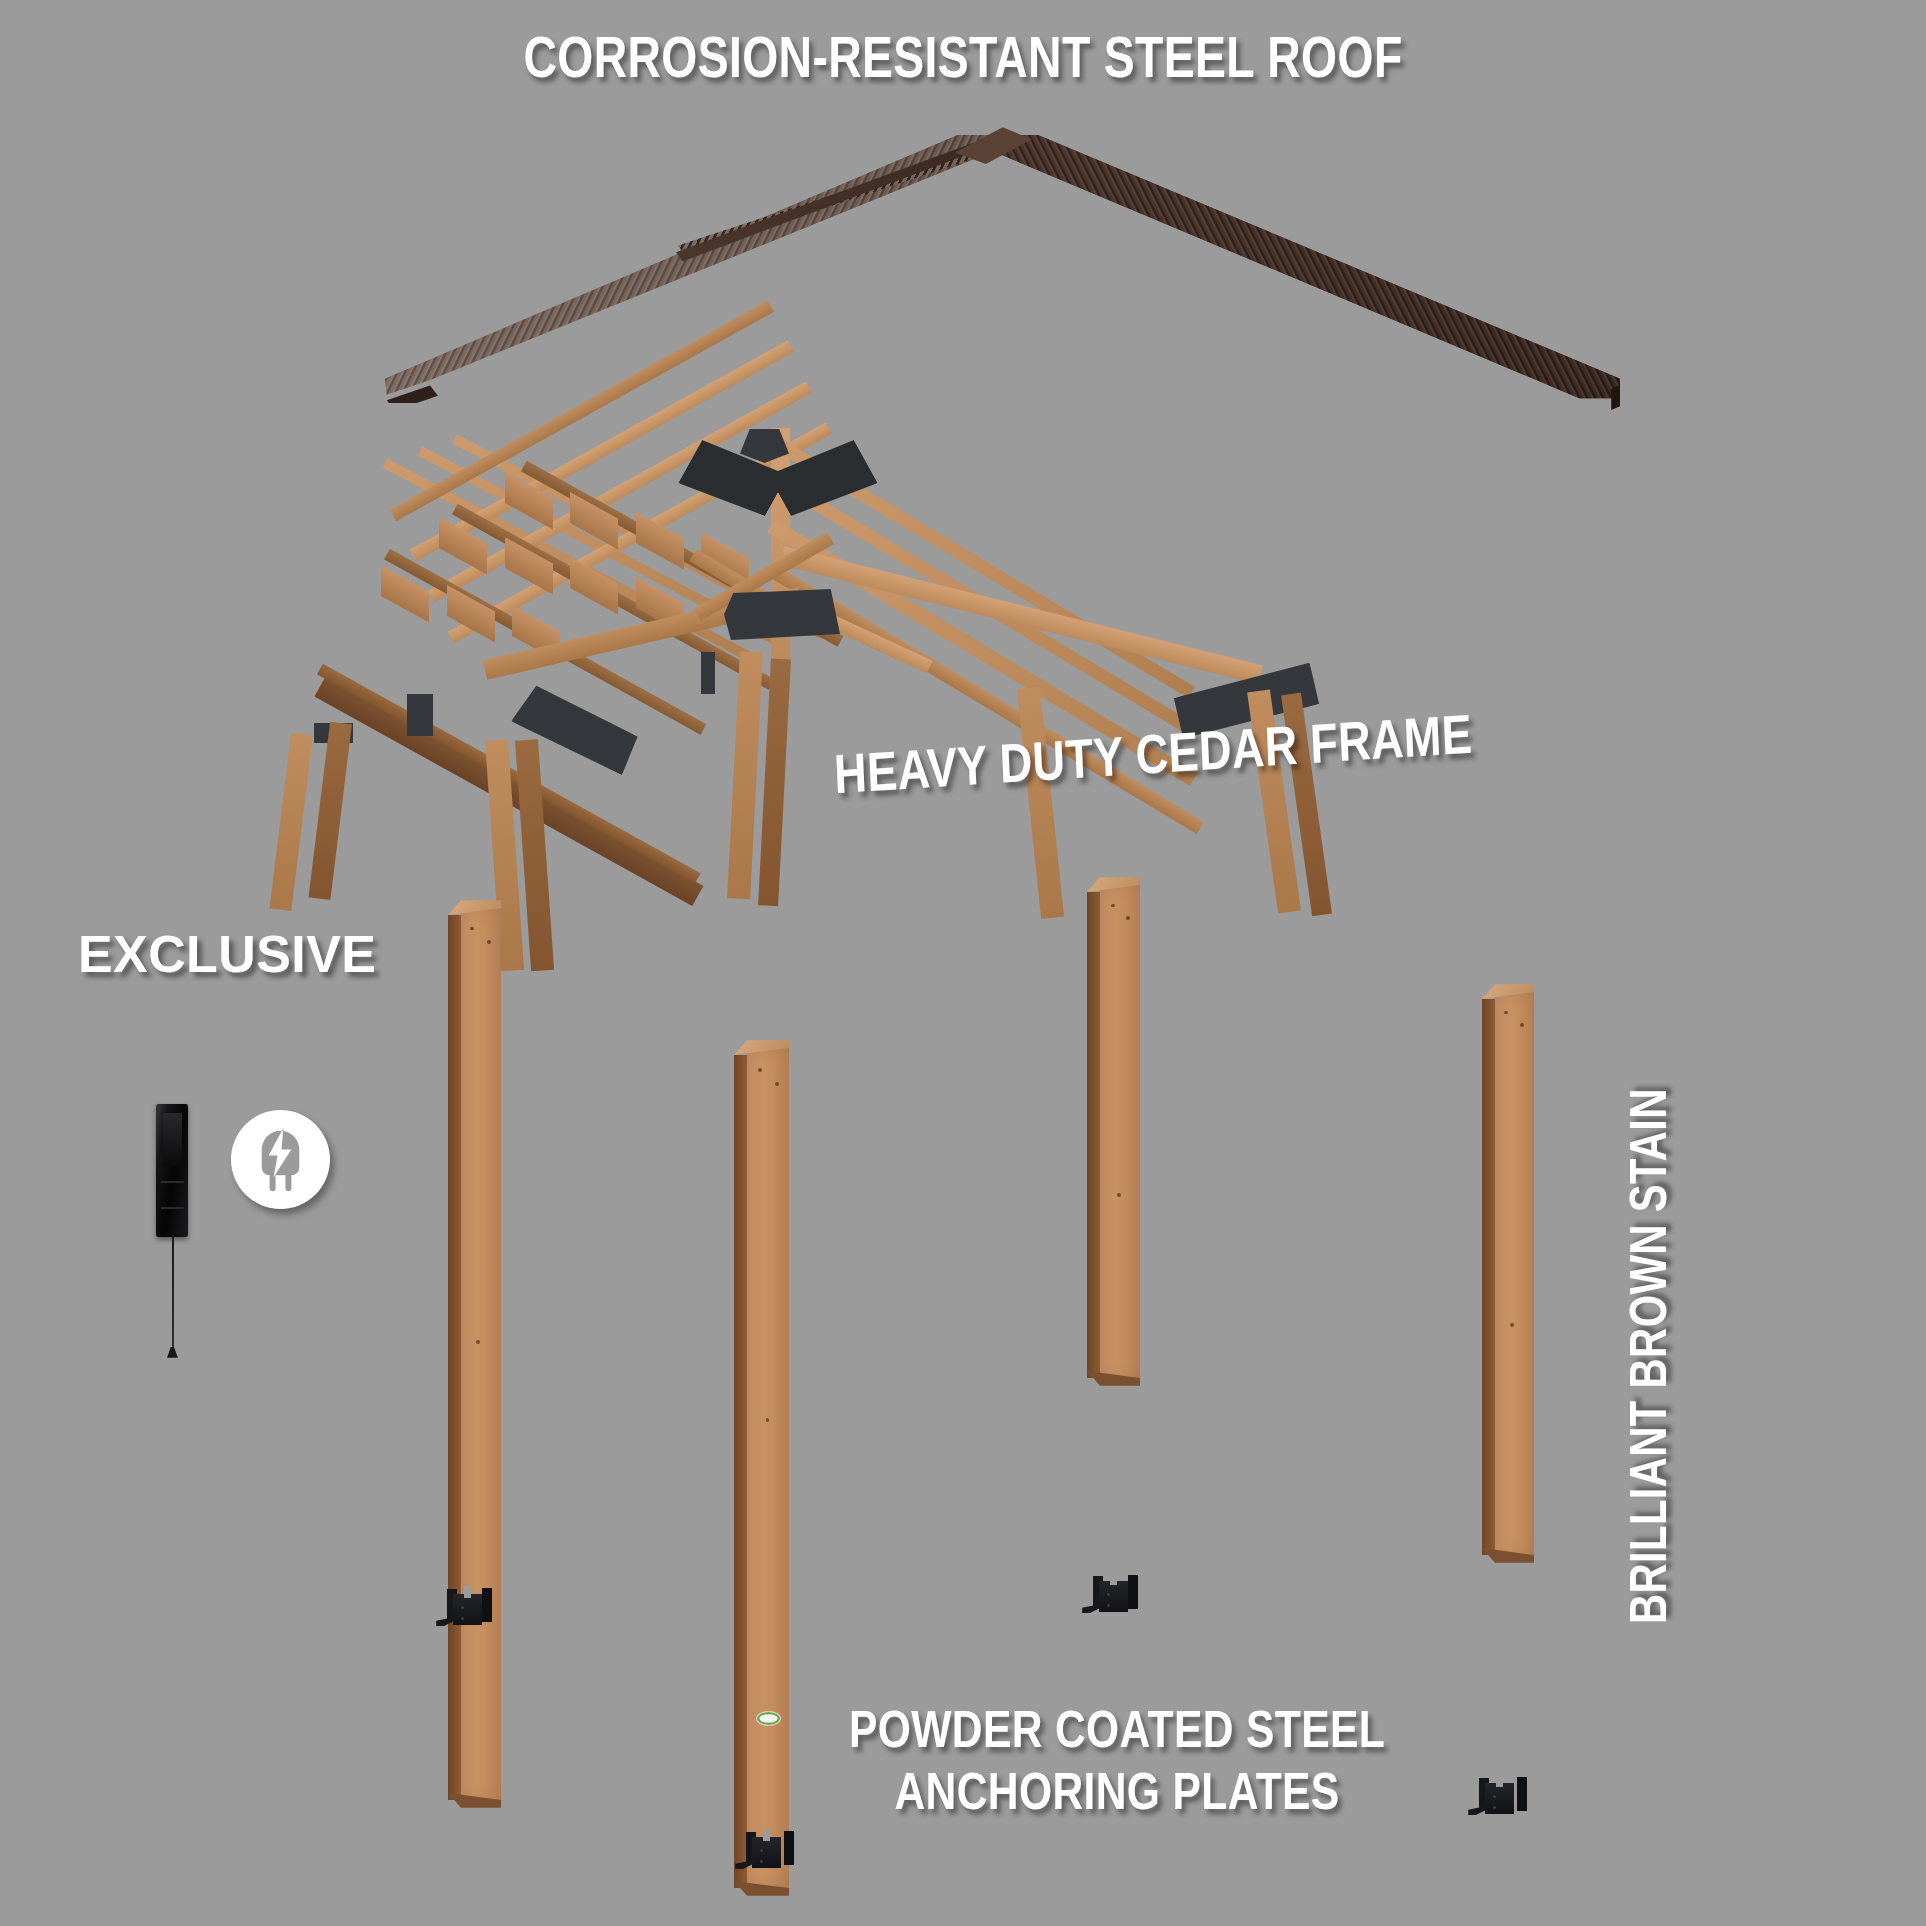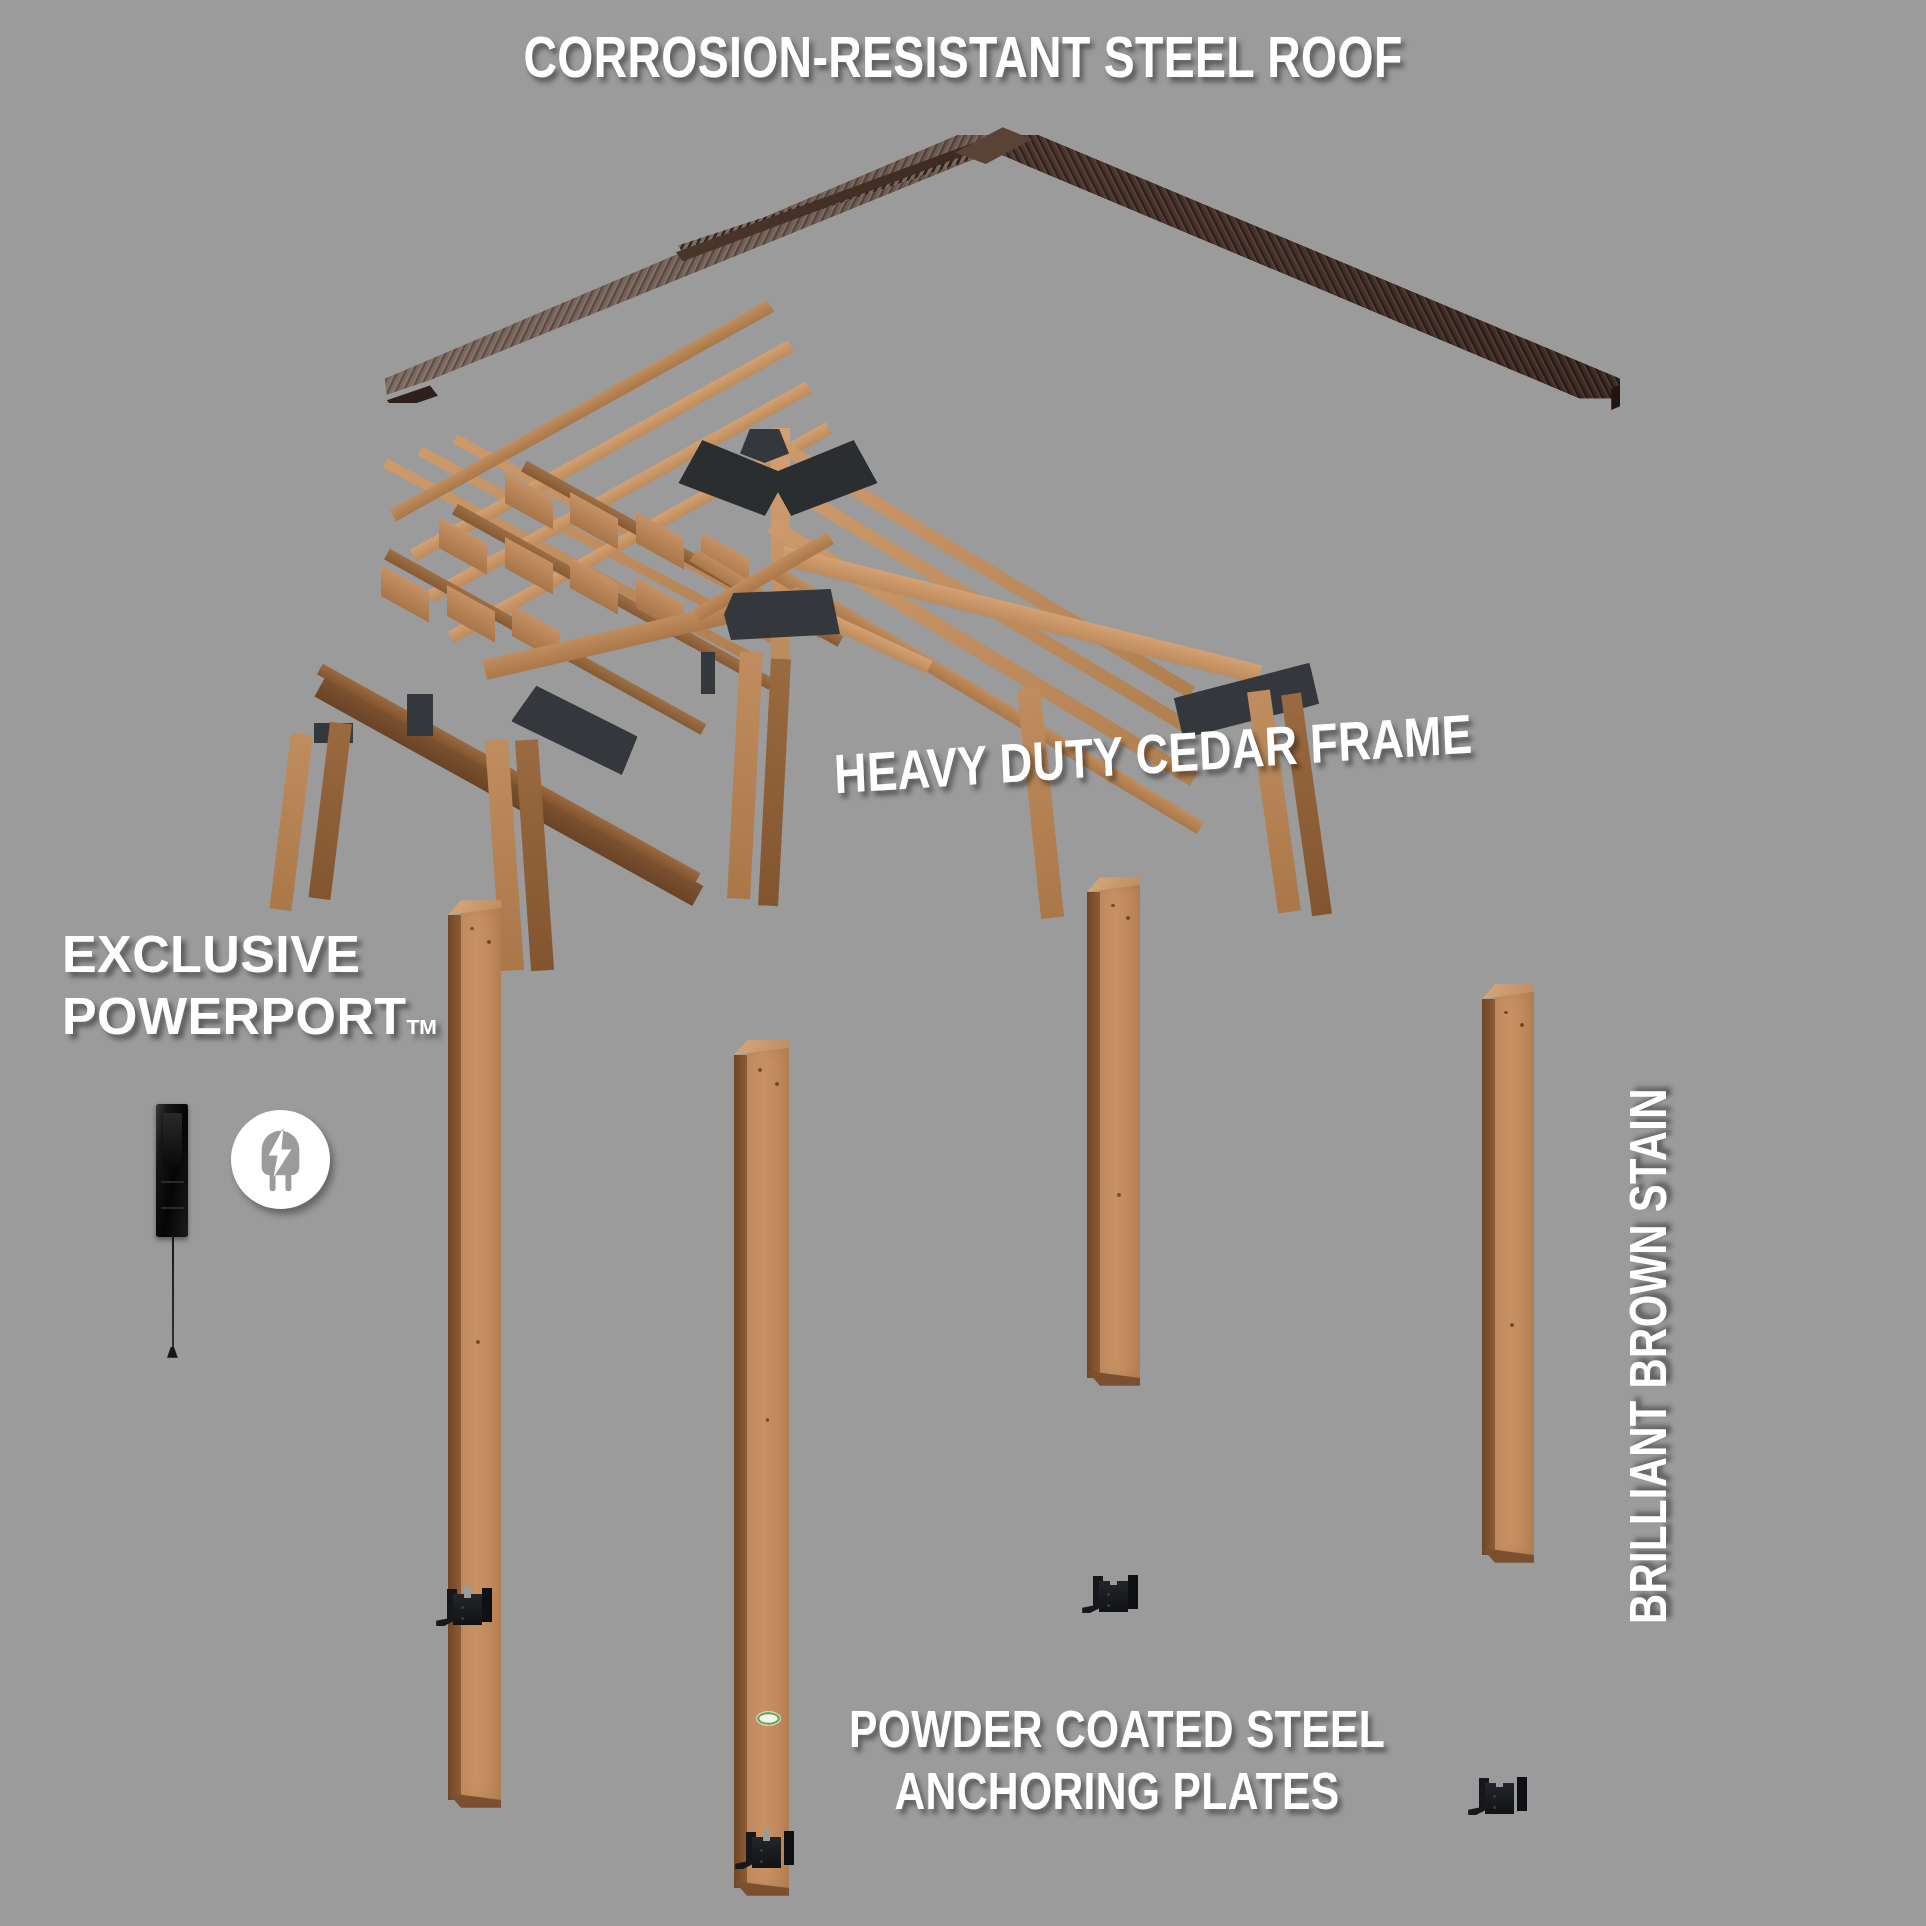--- a/index.html
+++ b/index.html
@@ -207,7 +207,7 @@
     <span>HEAVY DUTY CEDAR FRAME</span>
   </div>
 
-  <div class="lbl" style="left:62px;top:929px;font-size:52px;">
+  <div class="lbl" style="left:78px;top:929px;font-size:52px;">
     <div>EXCLUSIVE</div>
     <div style="margin-top:10.8px;">
       <span>POWERPORT</span><span style="font-size:21px;vertical-align:baseline;letter-spacing:0;">TM</span>

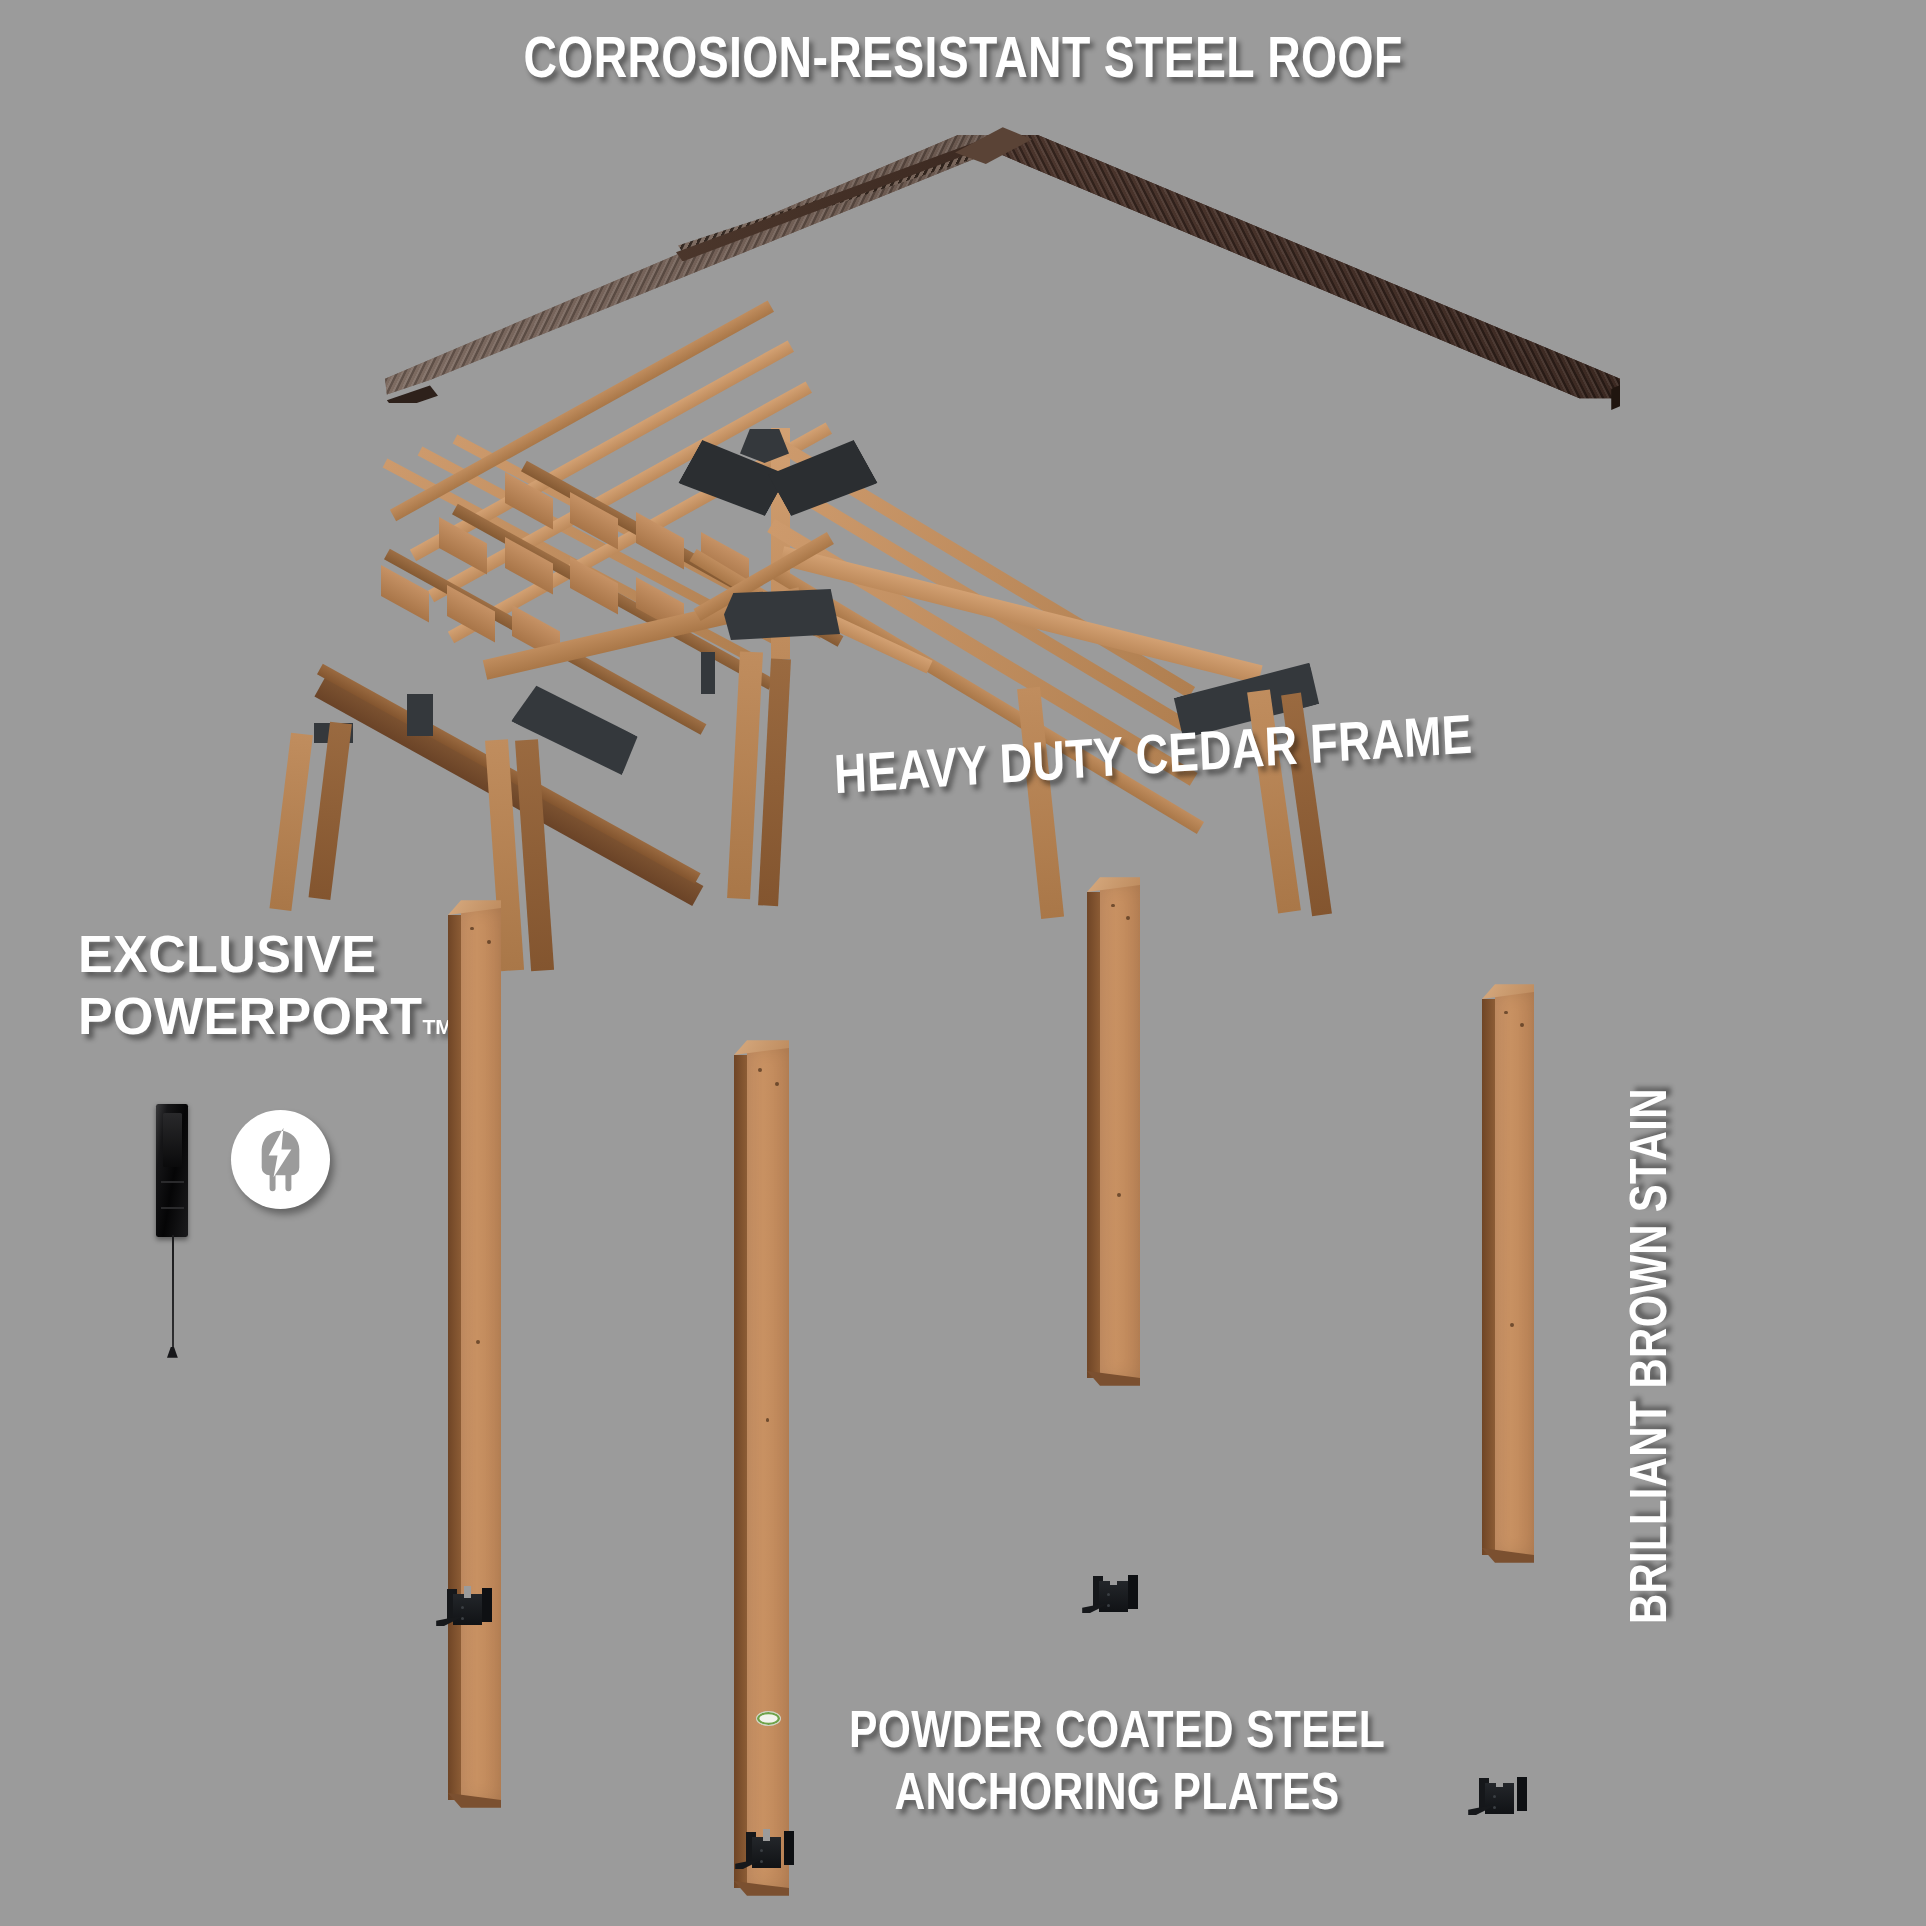--- a/index.html
+++ b/index.html
@@ -209,9 +209,6 @@
 
   <div class="lbl" style="left:78px;top:929px;font-size:52px;">
     <div>EXCLUSIVE</div>
-    <div style="margin-top:10.8px;">
-      <span>POWERPORT</span><span style="font-size:21px;vertical-align:baseline;letter-spacing:0;">TM</span>
-    </div>
   </div>
 
   <div id="pp-device">

